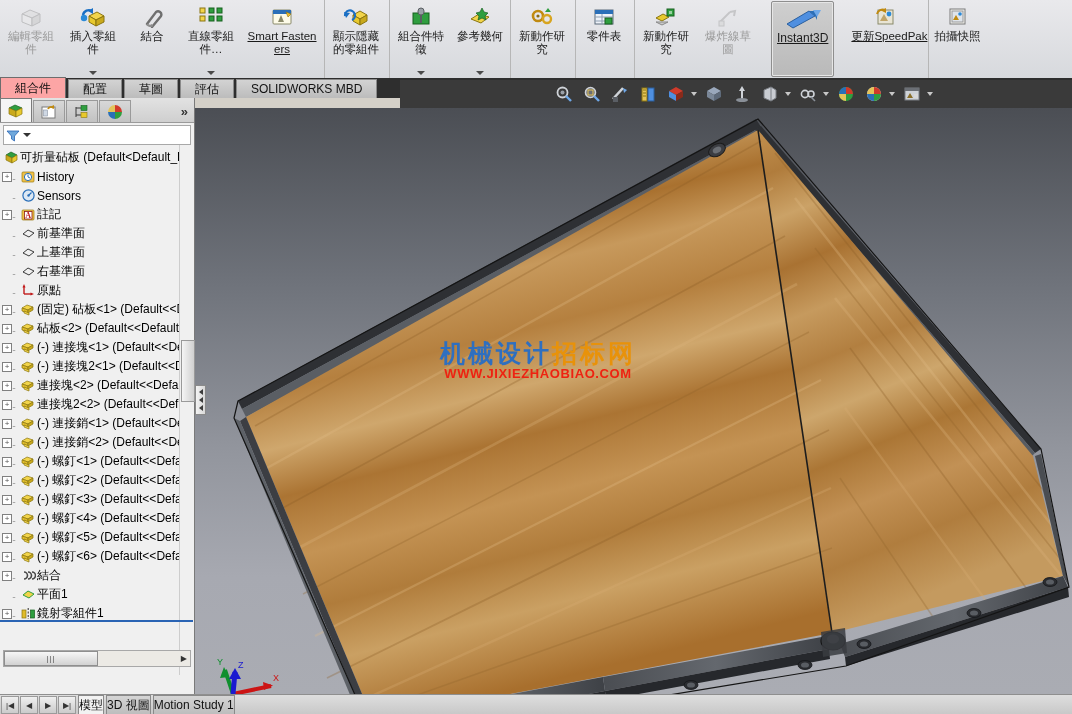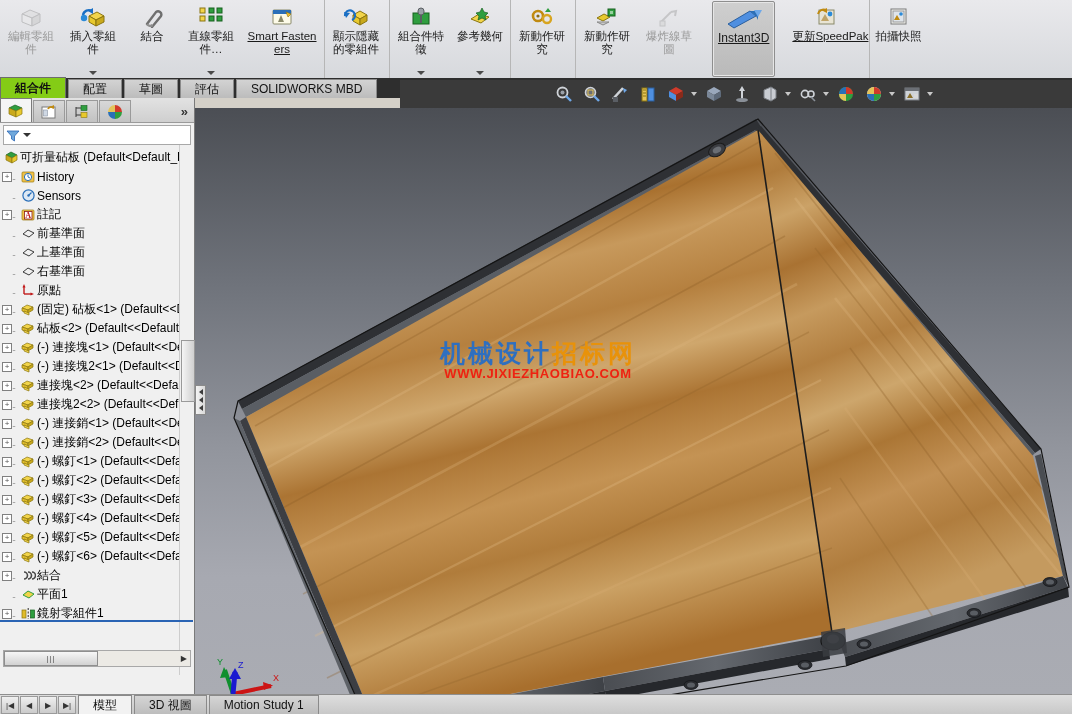--- a/index.html
+++ b/index.html
@@ -265,6 +265,19 @@
         </svg>
       </div>
       <div class="lbl">新動作研究</div>
+    </div>
+    <div class="cmd sep">
+      <div class="ico">
+        <svg width="24" height="22" viewBox="0 0 24 22">
+          <rect x="3" y="4" width="18" height="14" fill="#eef2f8" stroke="#5a6a7a"></rect>
+          <rect x="3" y="4" width="18" height="4" fill="#2a6fb8"></rect>
+          <line x1="3" y1="11" x2="21" y2="11" stroke="#8fa0b2"></line>
+          <line x1="3" y1="15" x2="21" y2="15" stroke="#8fa0b2"></line>
+          <line x1="10" y1="8" x2="10" y2="18" stroke="#8fa0b2"></line>
+          <rect x="13" y="12" width="7" height="6" fill="#2f9e3f" stroke="#17601f"></rect>
+        </svg>
+      </div>
+      <div class="lbl">零件表</div>
     </div>
     <div class="cmd sep">
       <div class="ico">

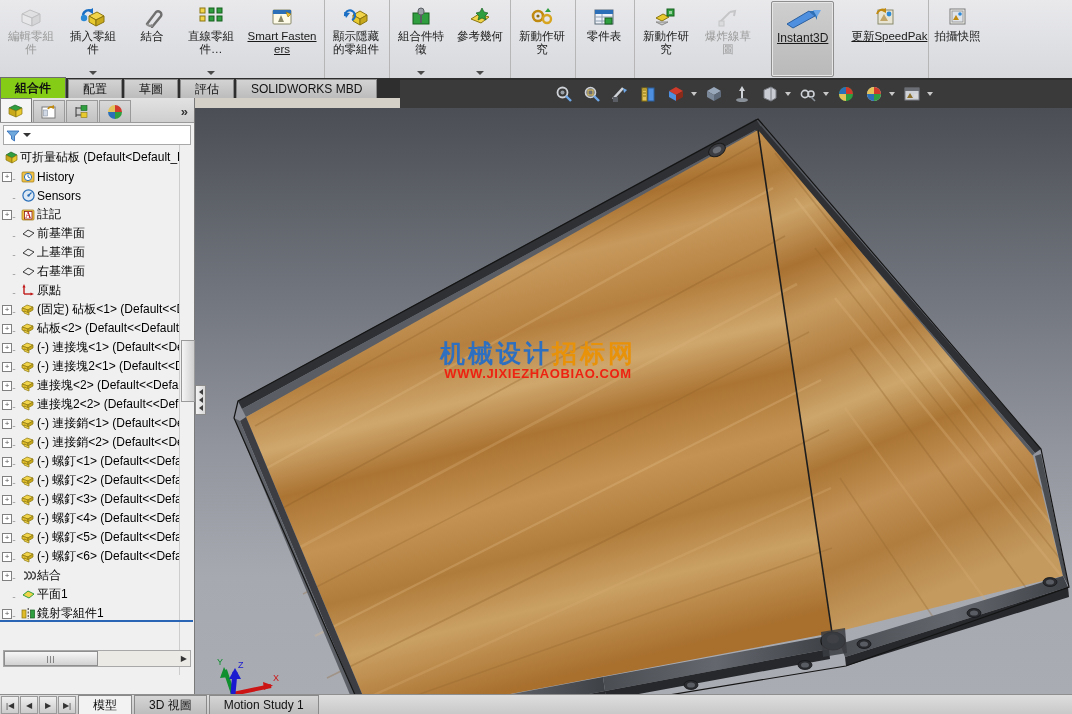--- a/index.html
+++ b/index.html
@@ -53,7 +53,7 @@
     white-space:nowrap;cursor:default;
   }
   .rtab.sel{
-    background:#84cc16;height:20px;line-height:20px;font-weight:bold;border-color:#6d6d6d;
+    background:#fca5a5;height:20px;line-height:20px;font-weight:normal;border-color:#6d6d6d;
   }
 
   

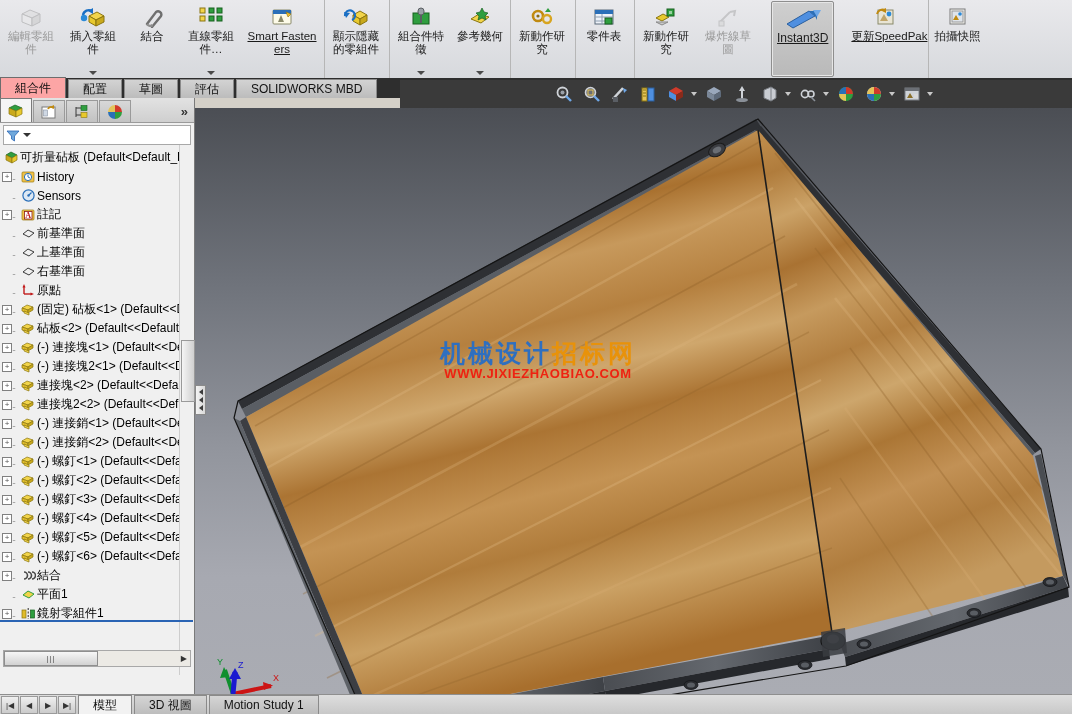--- a/index.html
+++ b/index.html
@@ -153,7 +153,7 @@
     display:flex;align-items:center;justify-content:center;font-size:8px;color:#333;
   }
   .btab{
-    height:18px;line-height:18px;padding:0 14px;font-size:12px;color:#111;
+    height:18px;line-height:18px;padding:0 0;font-size:12px;color:#111;
     background:linear-gradient(#d5d5d5,#bdbdbd);border:1px solid #8a8a8a;
     margin-left:2px;white-space:nowrap;cursor:default;
   }

